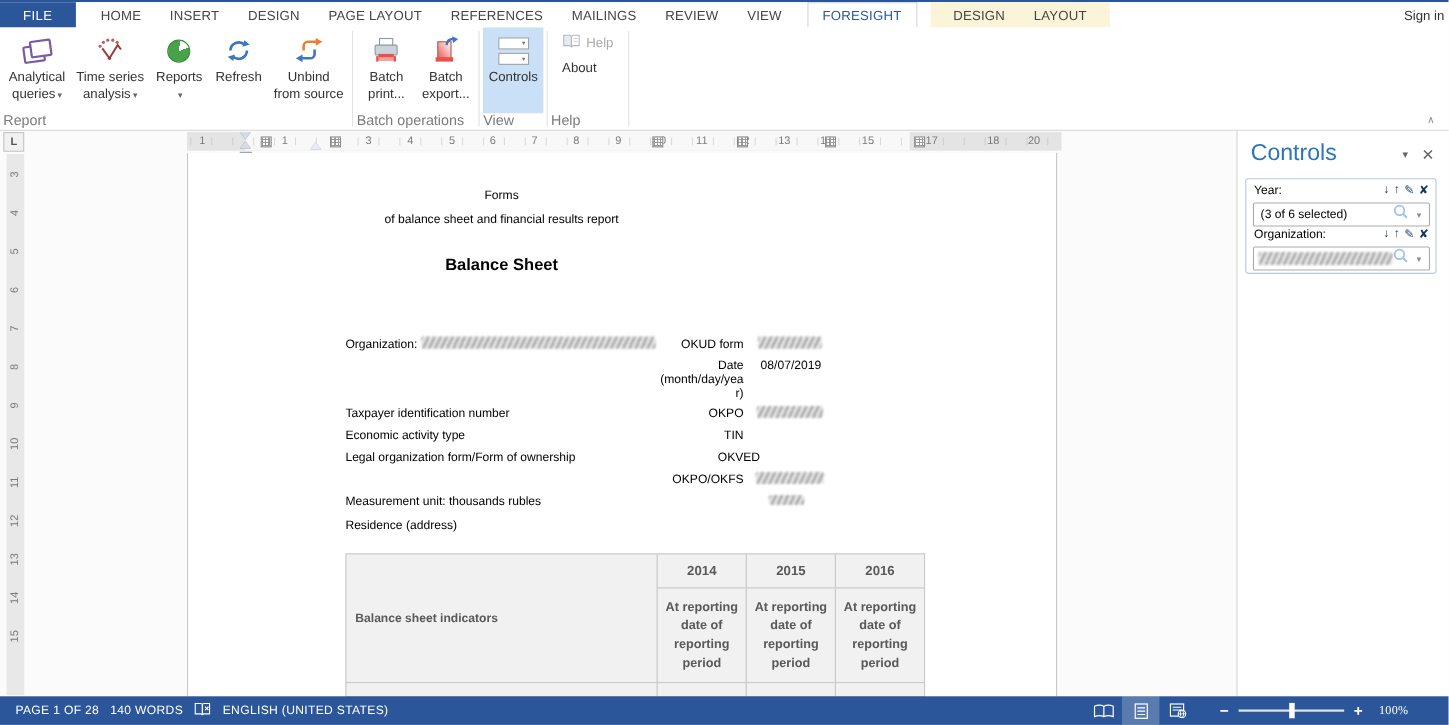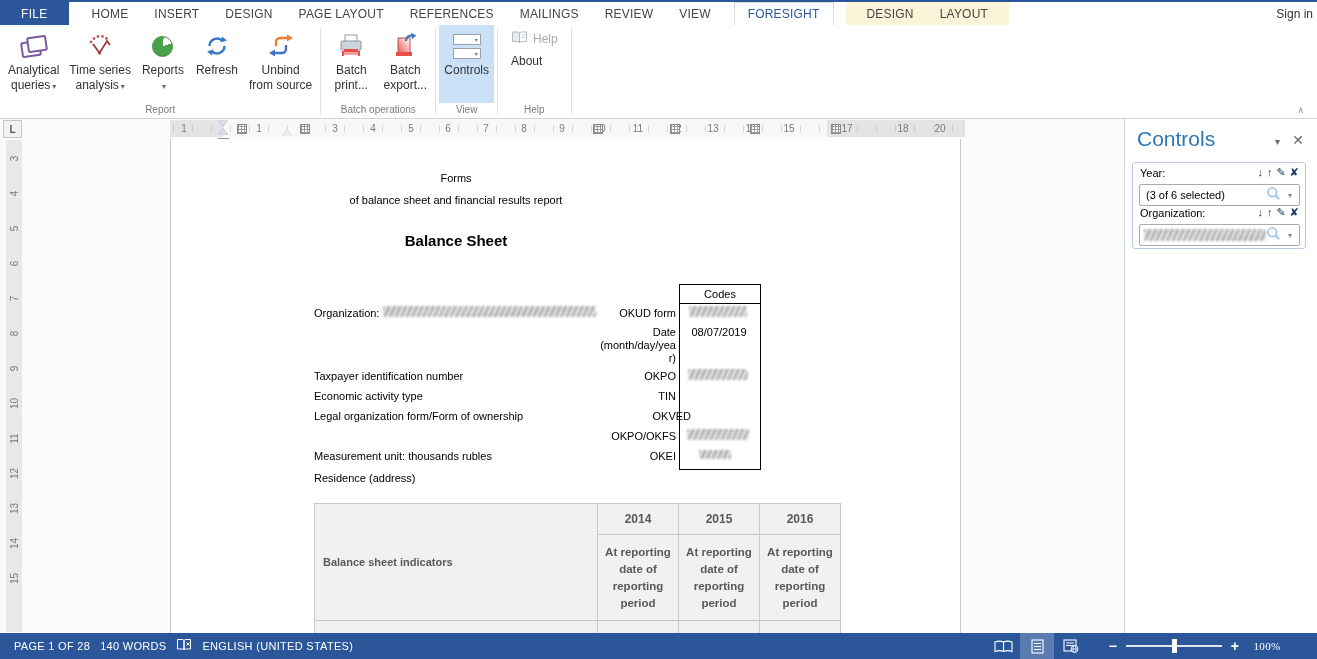--- a/index.html
+++ b/index.html
@@ -19,7 +19,7 @@
   .ribbon{position:absolute;top:25px;left:0;right:0;height:93px;background:#fff;border-bottom:1px solid #d4d4d4;display:flex;align-items:stretch;}
   .rgroup{display:flex;flex-direction:column;padding:0 3px;}
   .rgroup-body{display:flex;flex:1;align-items:stretch;}
-  .rgroup-label{text-align:center;font-size:10px;color:#7b7b7b;height:15px;line-height:13px;}
+  .rgroup-label{font-size:13px;color:#7b7b7b;height:15px;line-height:13px;}
   .rsep{width:1px;background:#e2e2e2;margin:3px 0 3px;}
   .bigbtn{display:flex;flex-direction:column;align-items:center;justify-content:flex-start;padding:4px 5px 0;min-width:44px;cursor:default;}
   .bigbtn .icn{height:34px;display:flex;align-items:center;justify-content:center;}

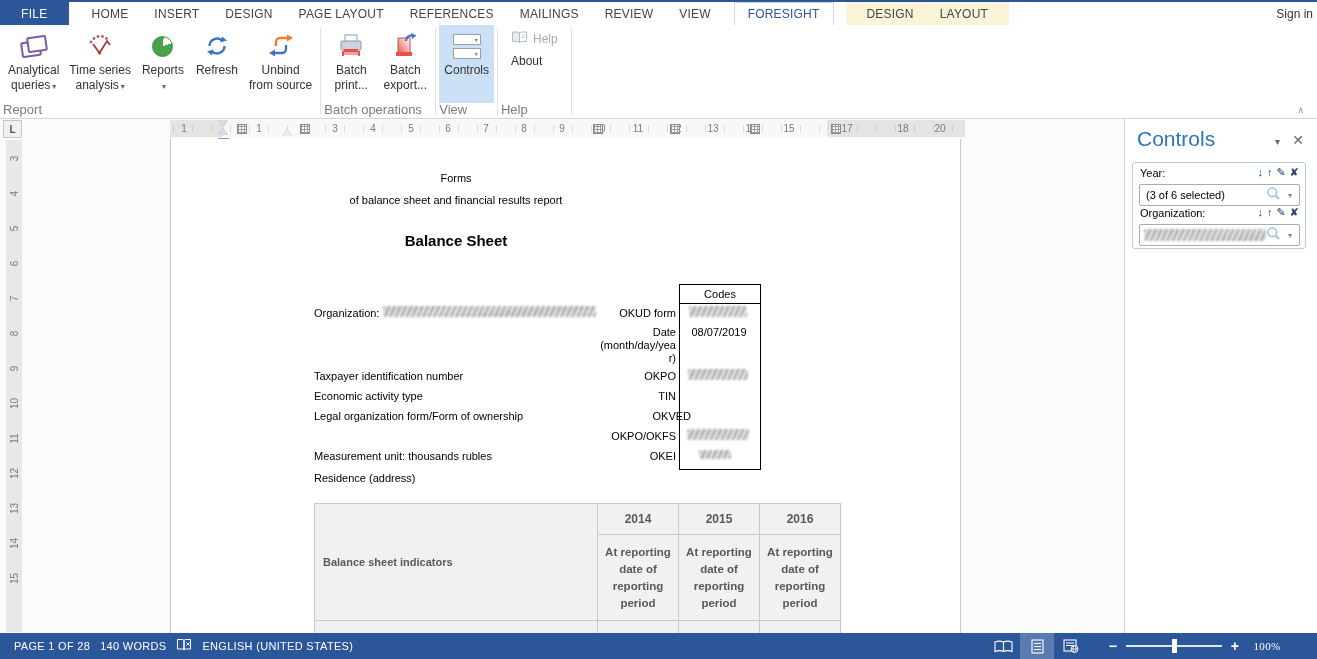--- a/index.html
+++ b/index.html
@@ -340,9 +340,6 @@
   <div class="doc-center" style="top:55px">of balance sheet and financial results report</div>
   <div class="doc-center" style="top:93px;font-size:15px;font-weight:bold">Balance Sheet</div>
 
-  <div class="codes-box">
-    <div class="codes-head">Codes</div>
-  </div>
   <div class="blur" style="left:518px;top:167px;width:58px"></div>
   <div class="codes-val" style="top:187px">08/07/2019</div>
   <div class="blur" style="left:517px;top:230px;width:60px"></div>

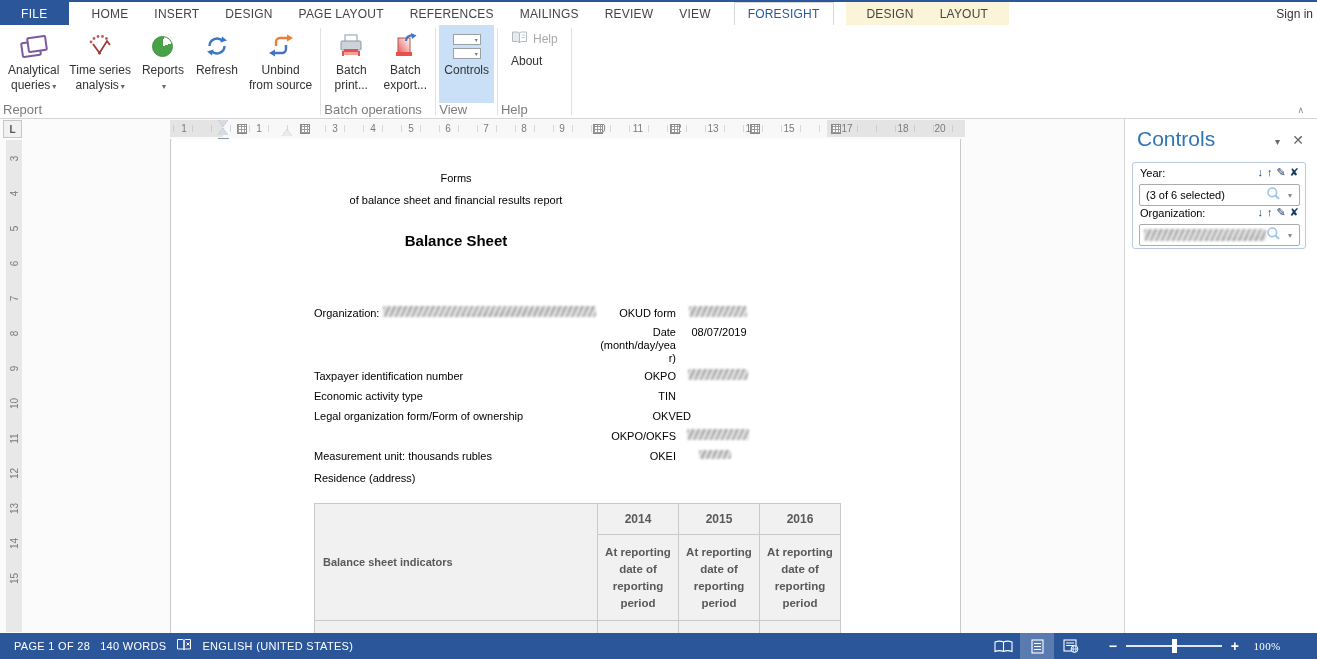--- a/index.html
+++ b/index.html
@@ -361,7 +361,6 @@
   <div class="rlabel" style="top: 271px; white-space: pre-line; padding-left: 15px;">OKVED</div>
   <div class="rlabel" style="top: 291px; white-space: pre-line;">OKPO/OKFS</div>
   <div class="llabel" style="top:311px">Measurement unit: thousands rubles</div>
-  <div class="rlabel" style="top: 311px; white-space: pre-line;">OKEI</div>
   <div class="llabel" style="top:333px">Residence (address)</div>
 
   <div class="btable">

